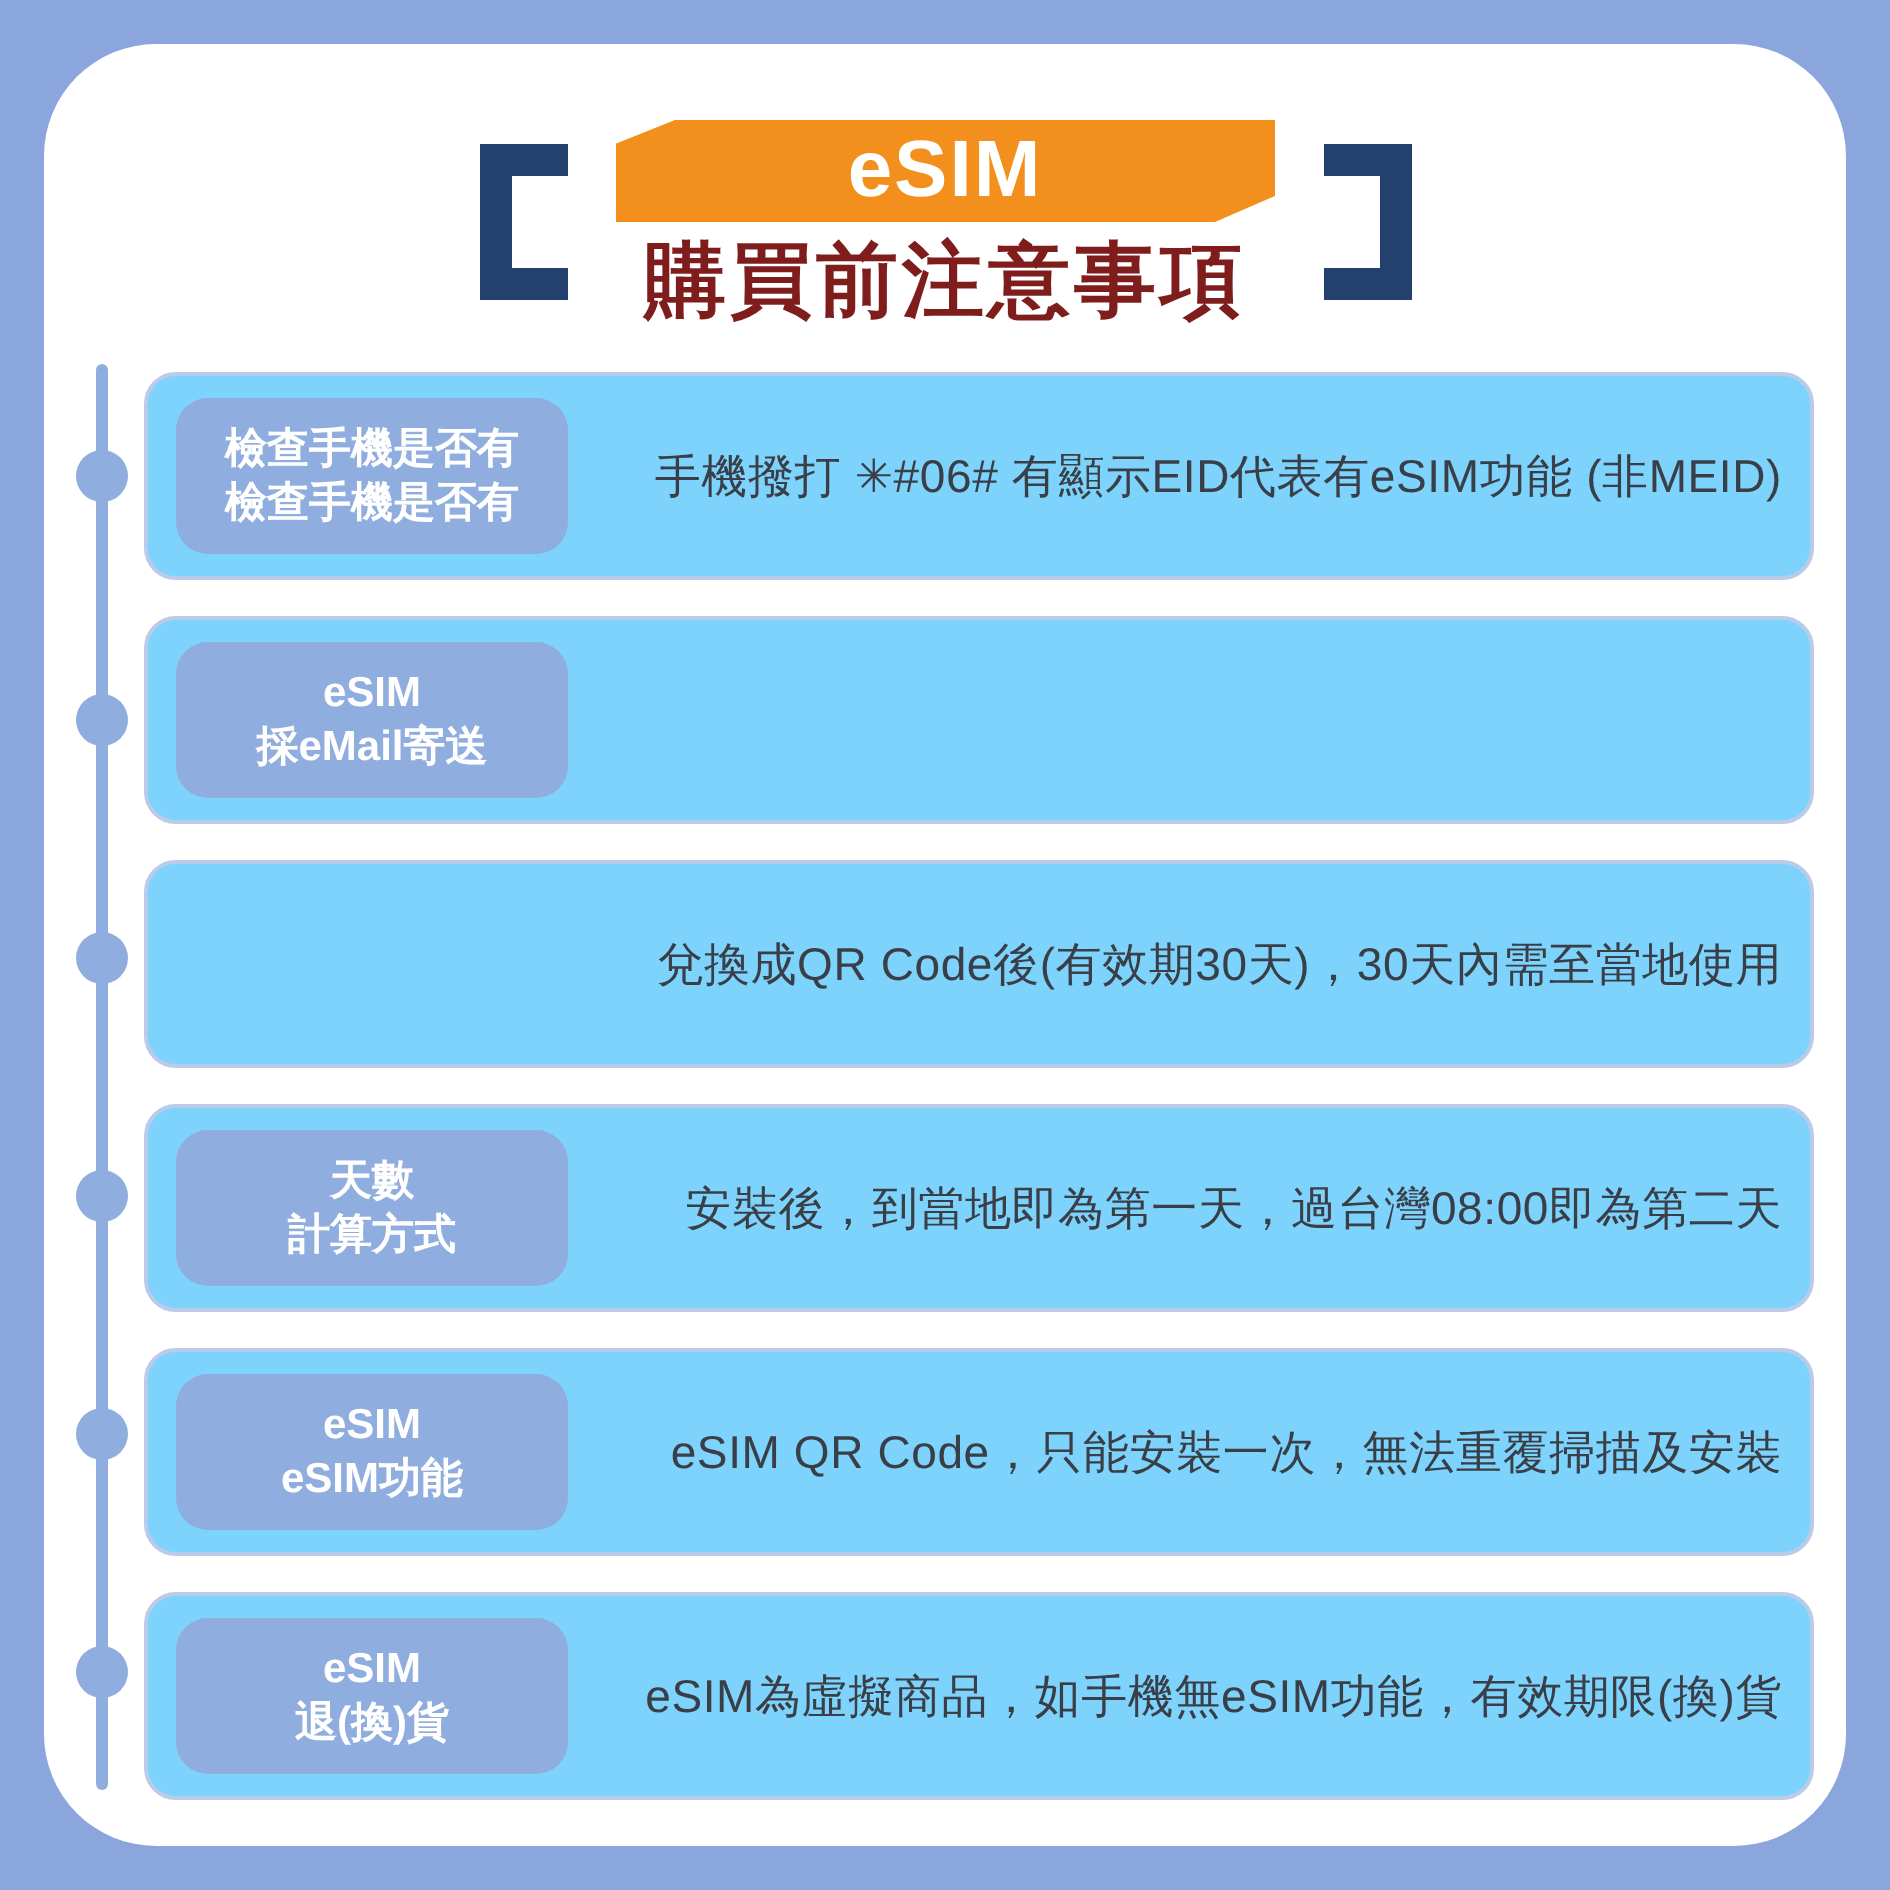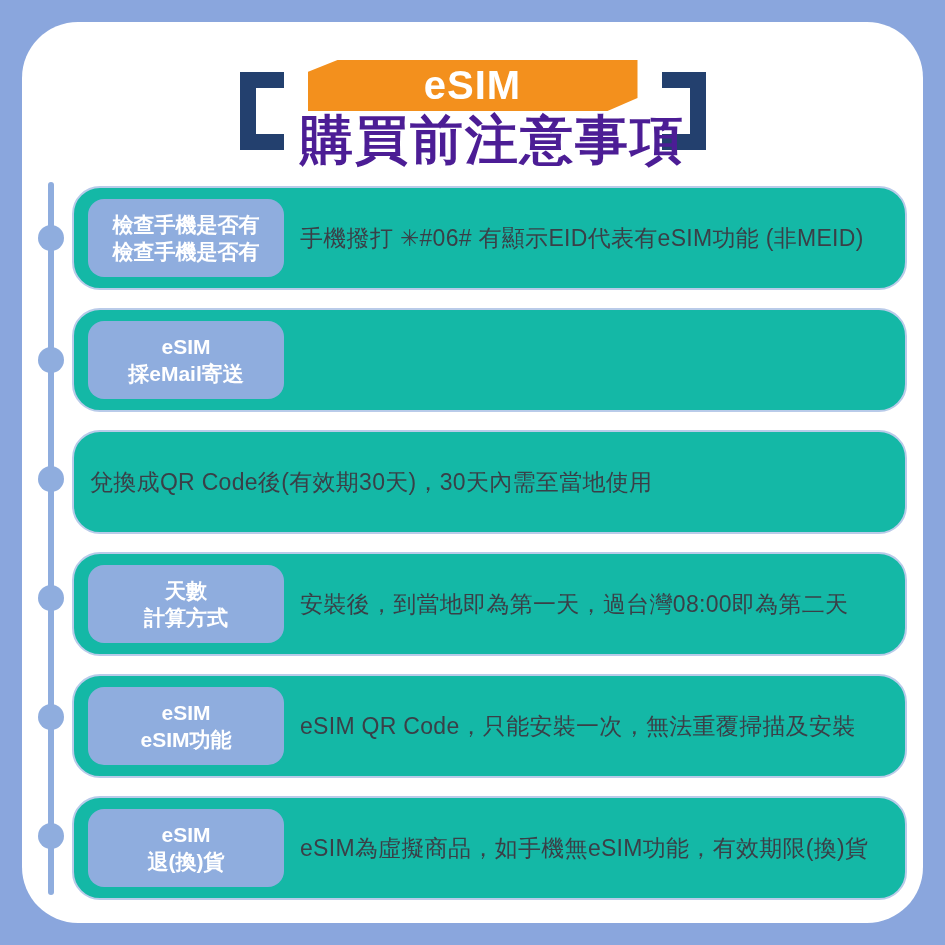--- a/index.html
+++ b/index.html
@@ -90,9 +90,9 @@
 
   #subtitle {
     margin-top: 3px;
-    font-size: 53px;
+    font-size: 41px;
     font-weight: bold;
-    color: #4c1d95;
+    color: #7f1d1d;
     letter-spacing: 2px;
     line-height: 52px;
     white-space: nowrap;

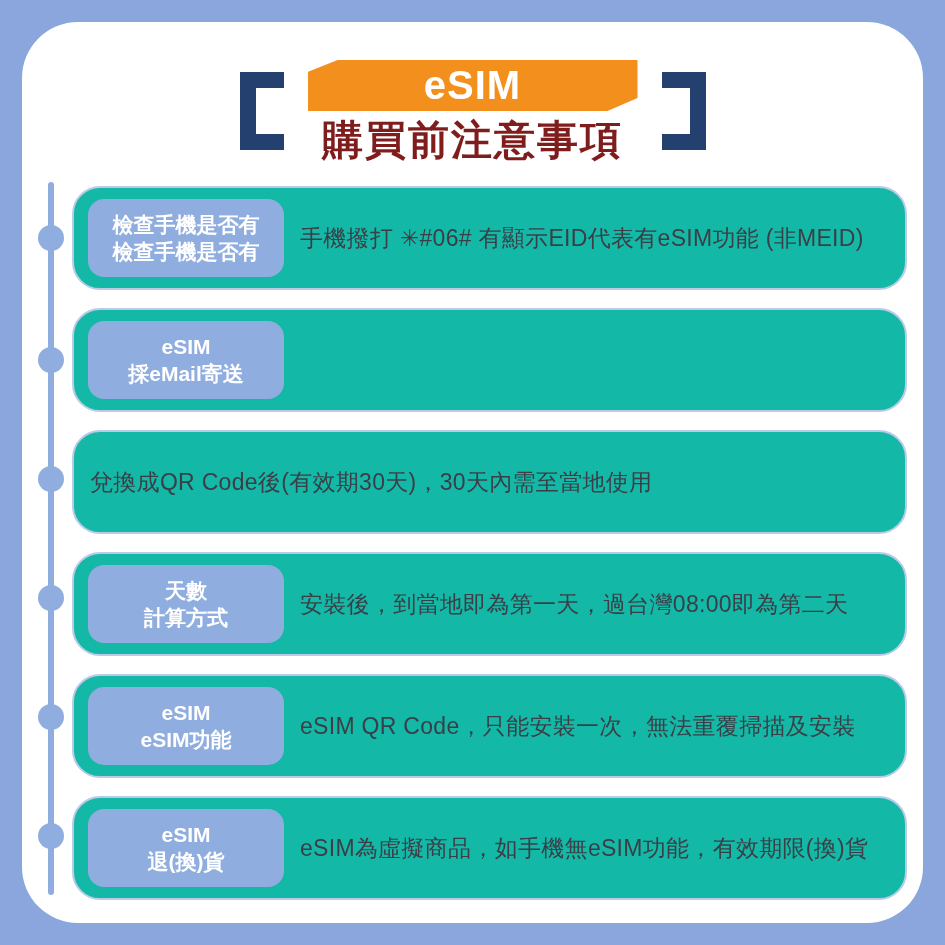--- a/index.html
+++ b/index.html
@@ -129,9 +129,9 @@
     position: relative;
     width: 835px;
     height: 104px;
-    background: #14b8a6;
+    background: #7dd3fc;
     border: 2px solid #b9cbe9;
-    border-radius: 28px;
+    border-radius: 16px;
     margin-bottom: 18px;
     display: flex;
     align-items: center;

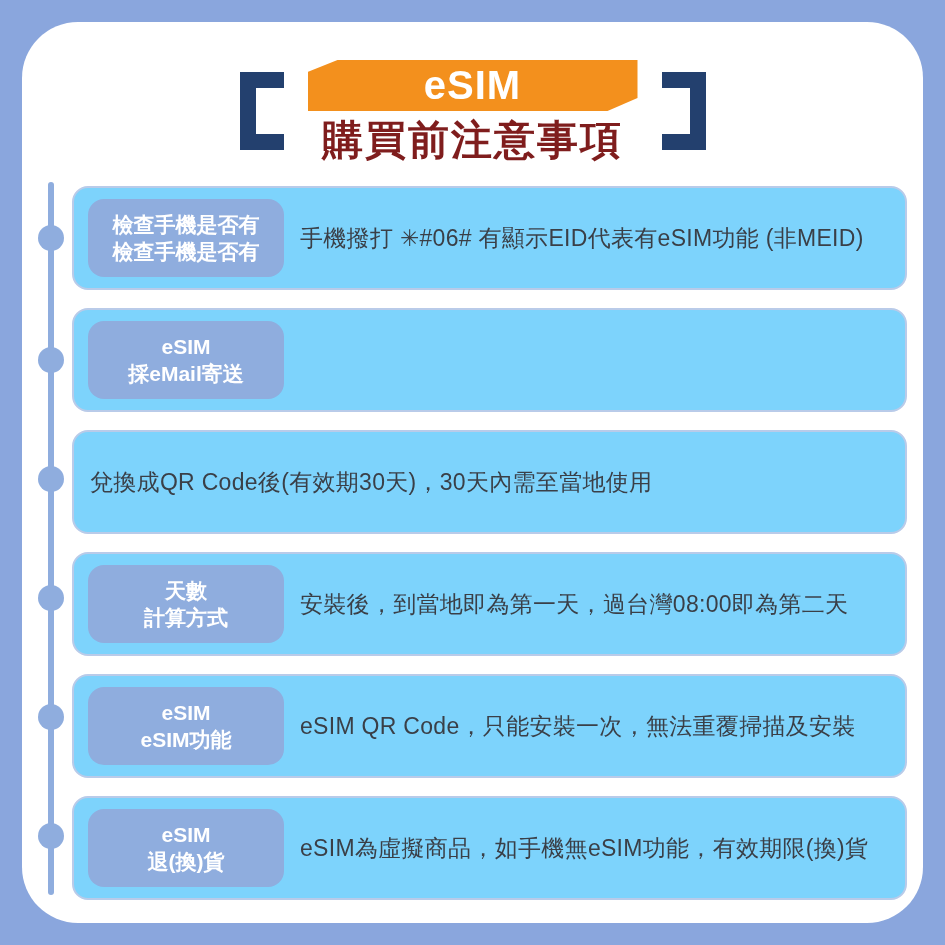--- a/index.html
+++ b/index.html
@@ -165,7 +165,7 @@
     color: #3a3f47;
     letter-spacing: 0.3px;
     white-space: nowrap;
-    text-align: left;
+    text-align: right;
   }
 </style>
 </head>

